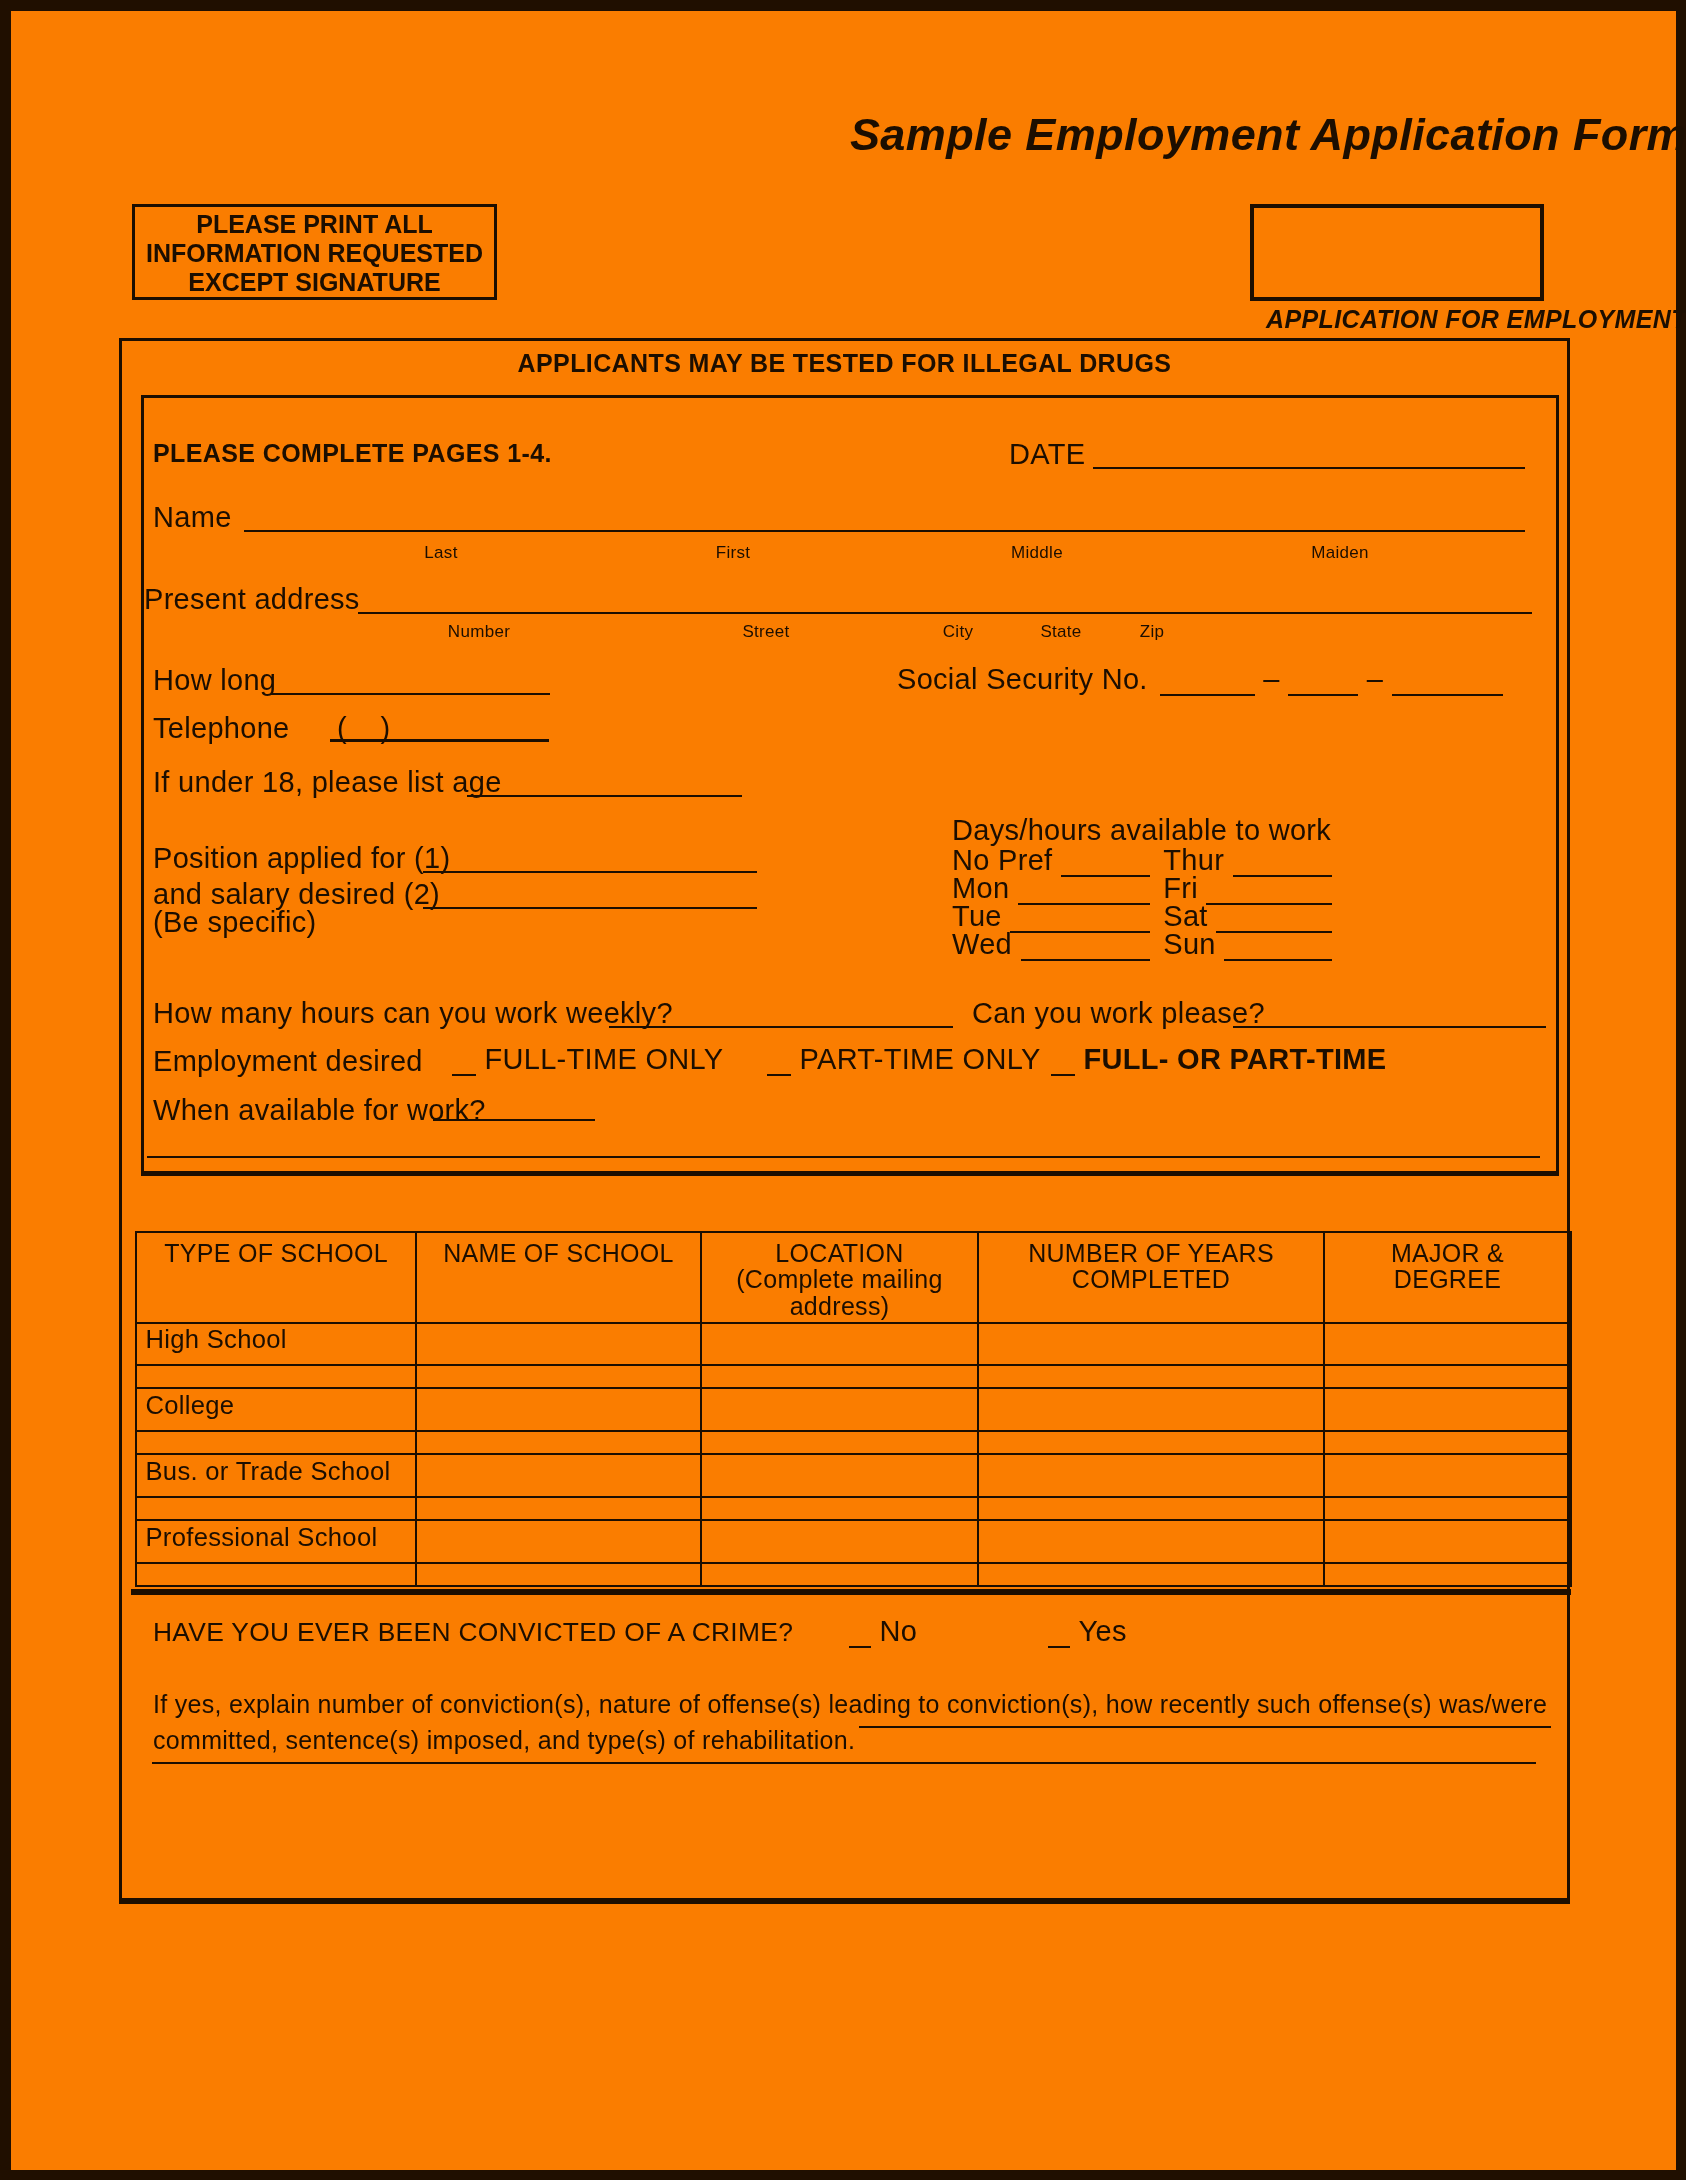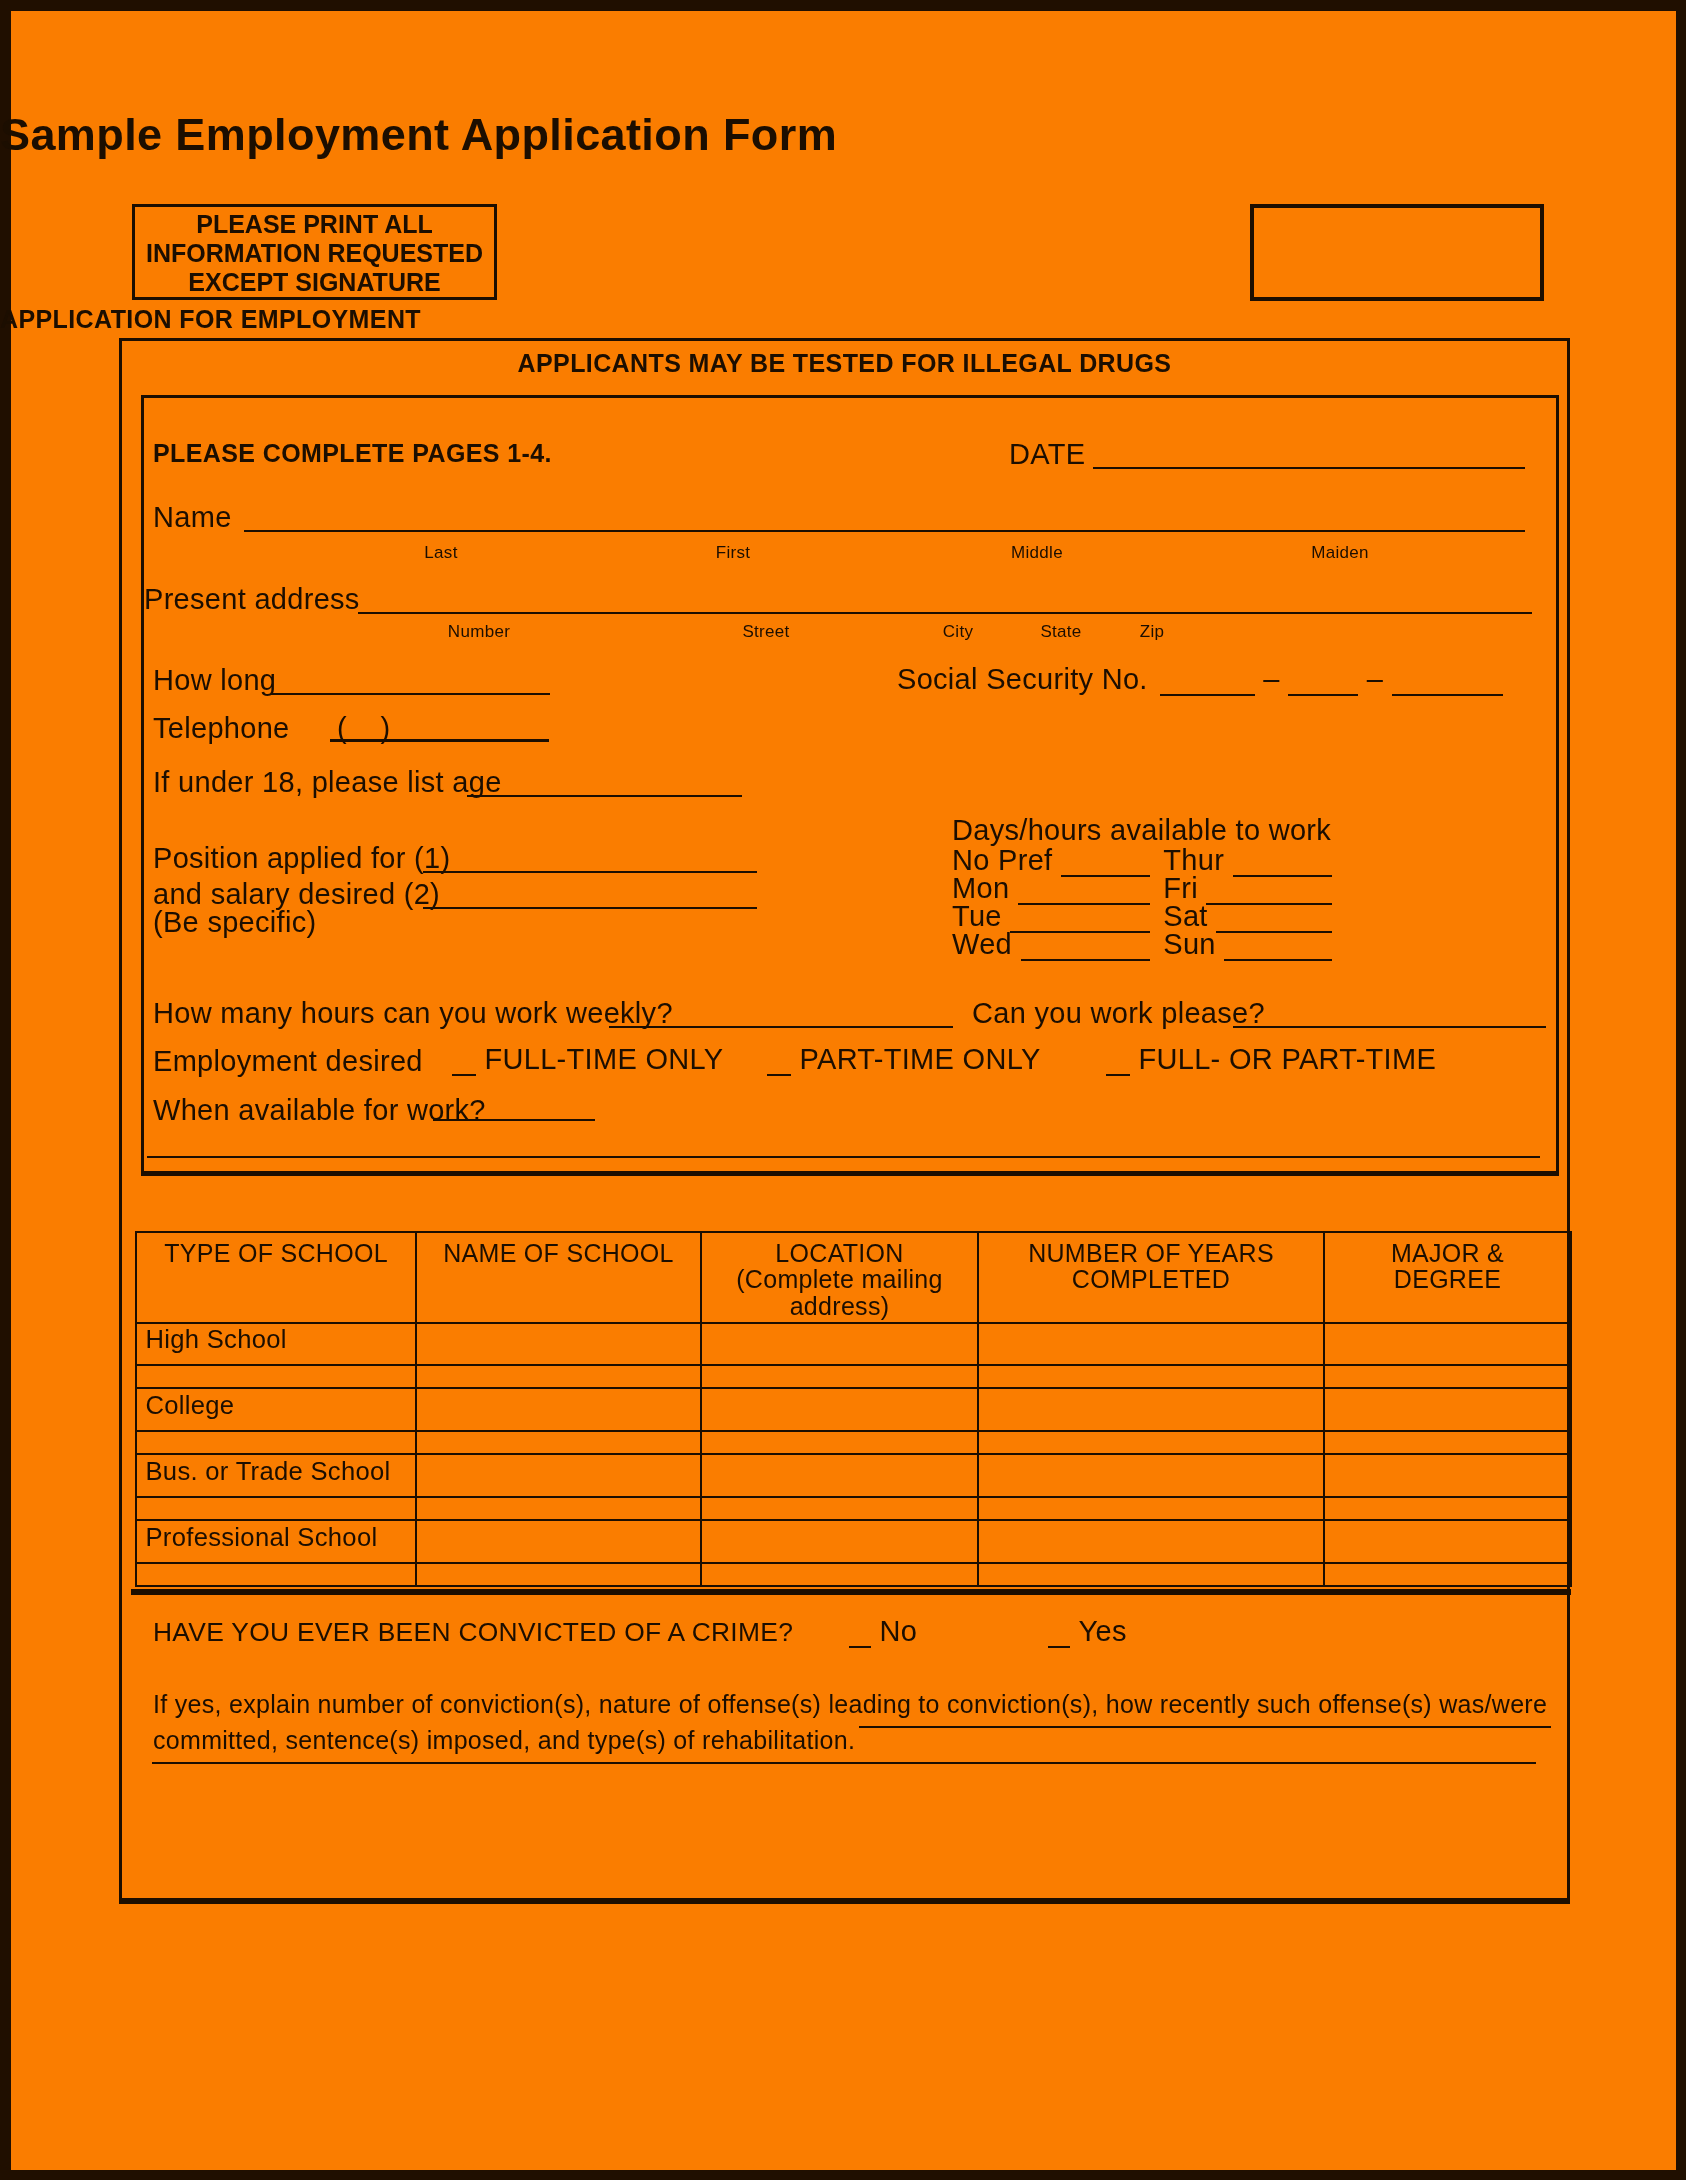--- a/index.html
+++ b/index.html
@@ -13,7 +13,7 @@
   }
   .frame{position:absolute; inset:0; border:11px solid #200f00; pointer-events:none;}
   .abs{position:absolute;}
-  .ctr{left:0; right:0; text-align:left;}
+  .ctr{left:0; right:0; text-align:right;font-style:italic;}
   .b{font-weight:bold;}
   .t30{font-size:29px; letter-spacing:0.3px; line-height:1.15;}
   .t29{font-size:25px; letter-spacing:0.3px; line-height:1.35;margin-top:23px;}

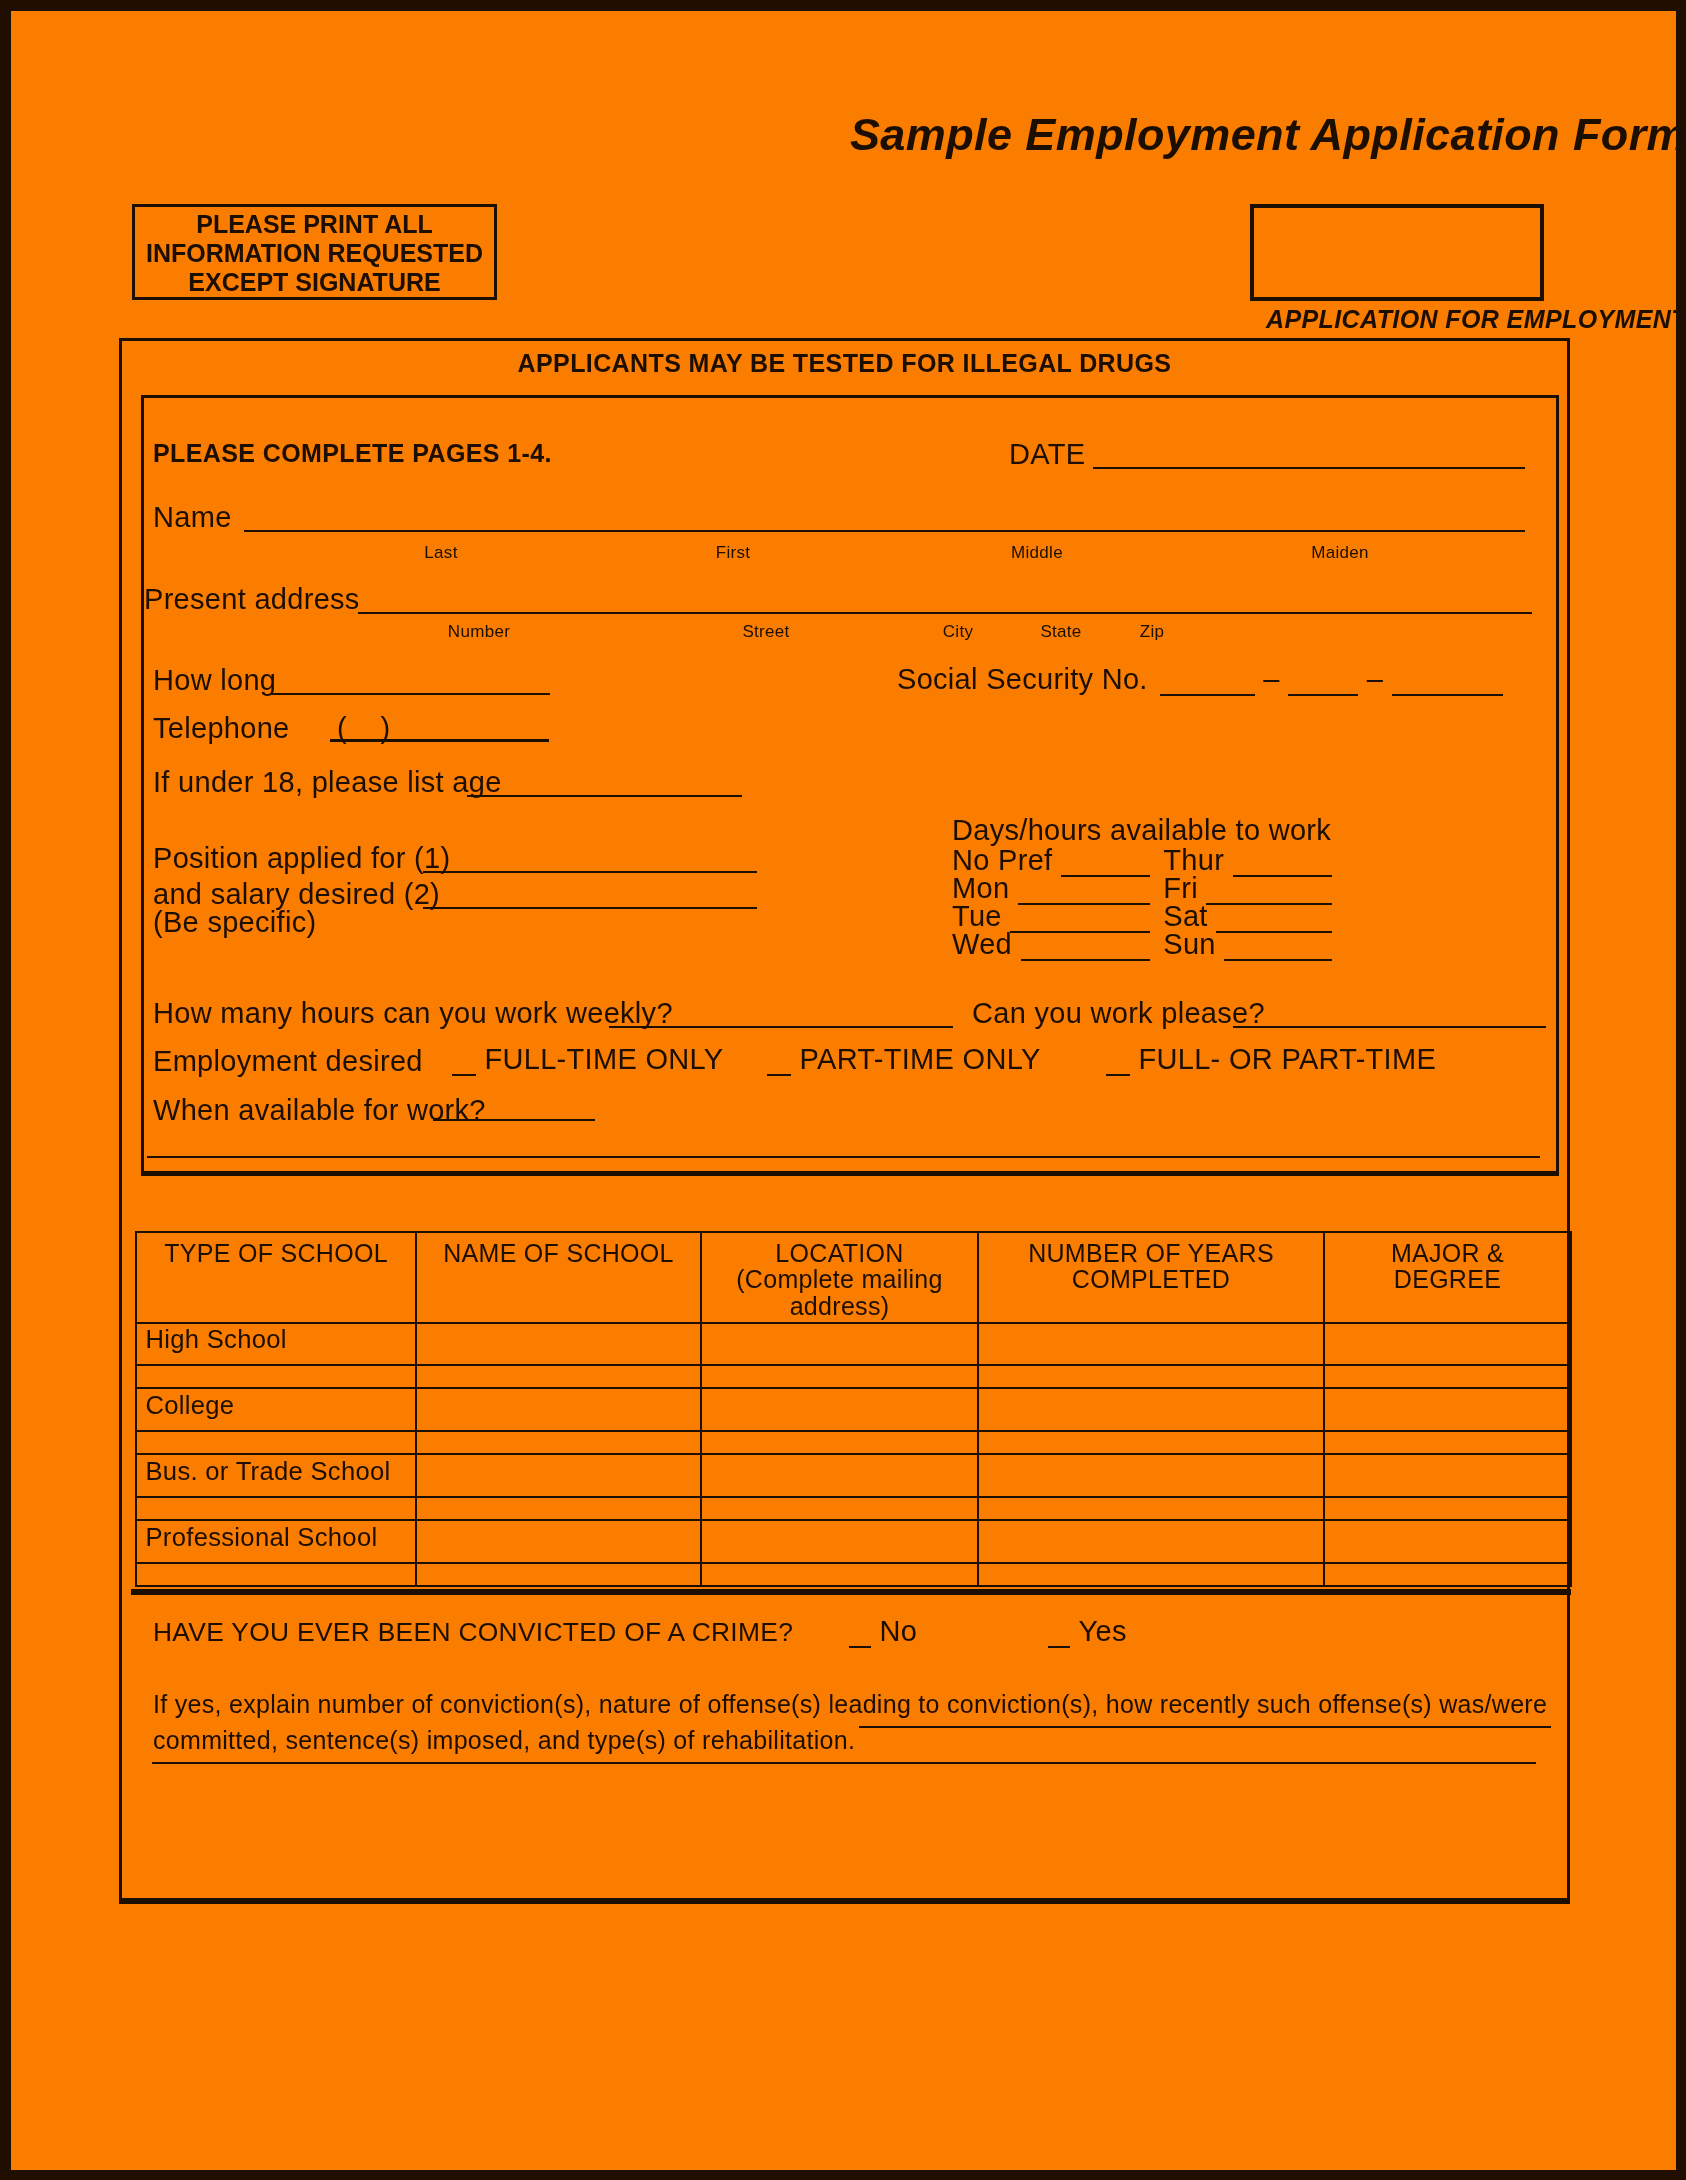--- a/index.html
+++ b/index.html
@@ -163,7 +163,7 @@
     <span class="blank"></span>
     <span class="t30">PART-TIME ONLY</span>
   </div>
-  <div class="abs flexrow" style="left:1106px; top:1045px; height:31px;">
+  <div class="abs flexrow" style="left:1051px; top:1045px; height:31px;font-weight:bold;">
     <span class="blank"></span>
     <span class="t30">FULL- OR PART-TIME</span>
   </div>

